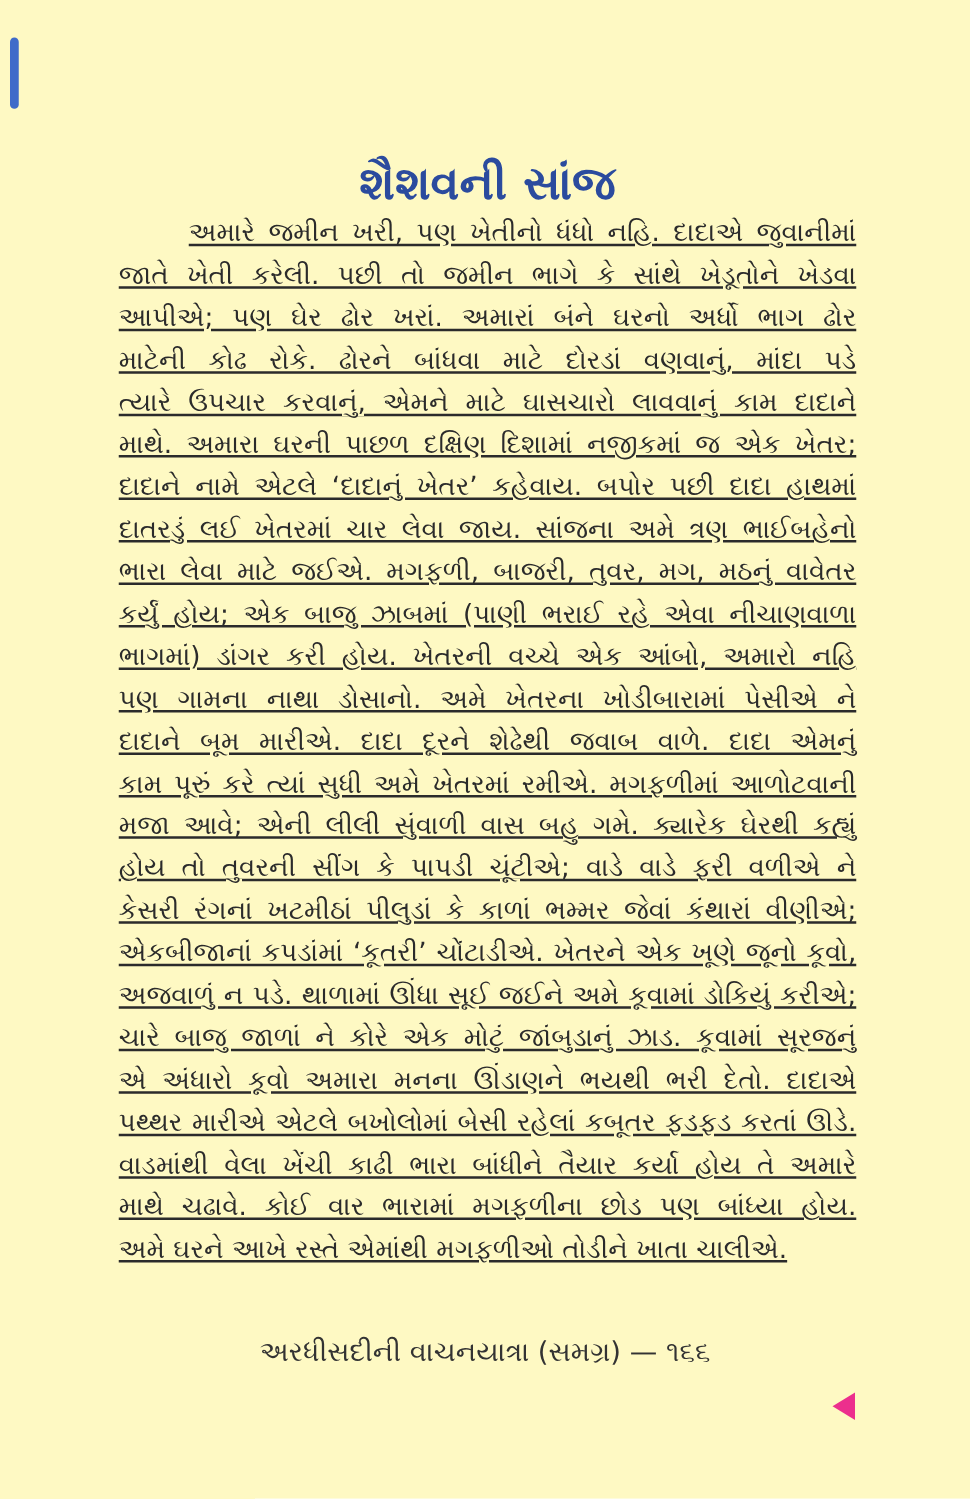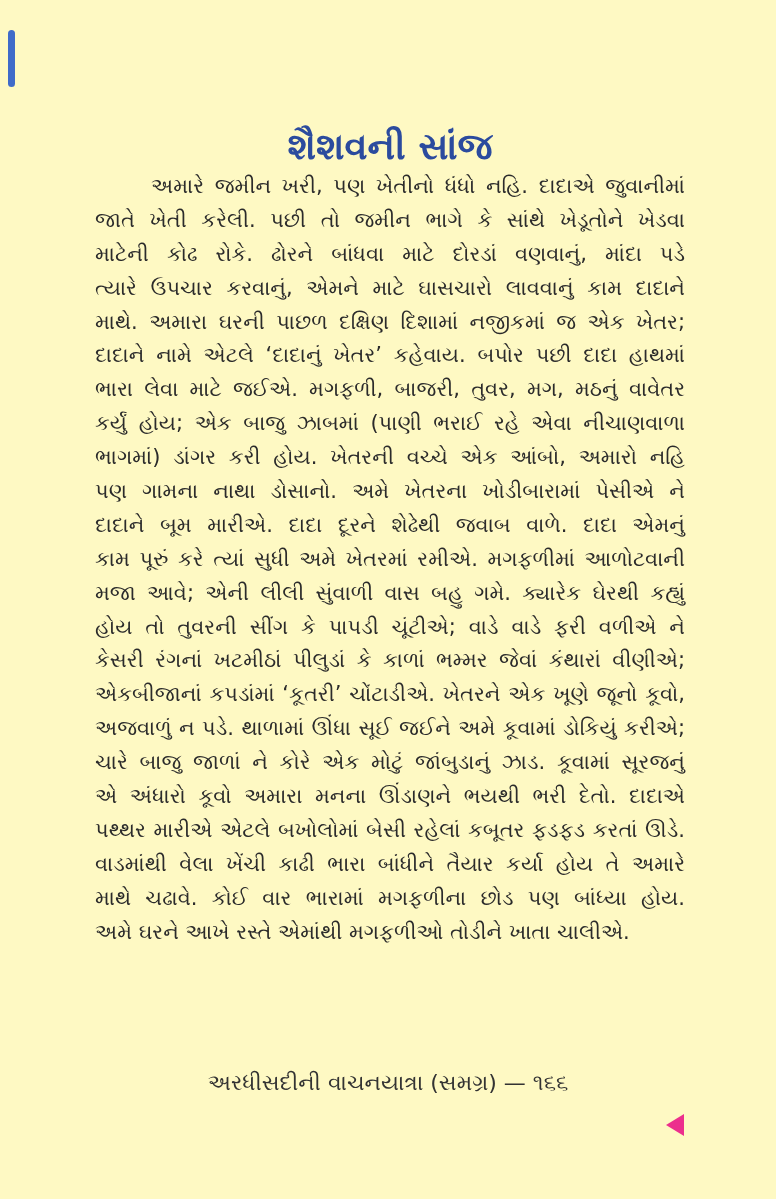--- a/index.html
+++ b/index.html
@@ -49,6 +49,7 @@
     text-align: justify;
     text-align-last: justify;
     white-space: normal;
+    text-decoration: underline;
   }
   .first-indent {
     text-indent: 56px;

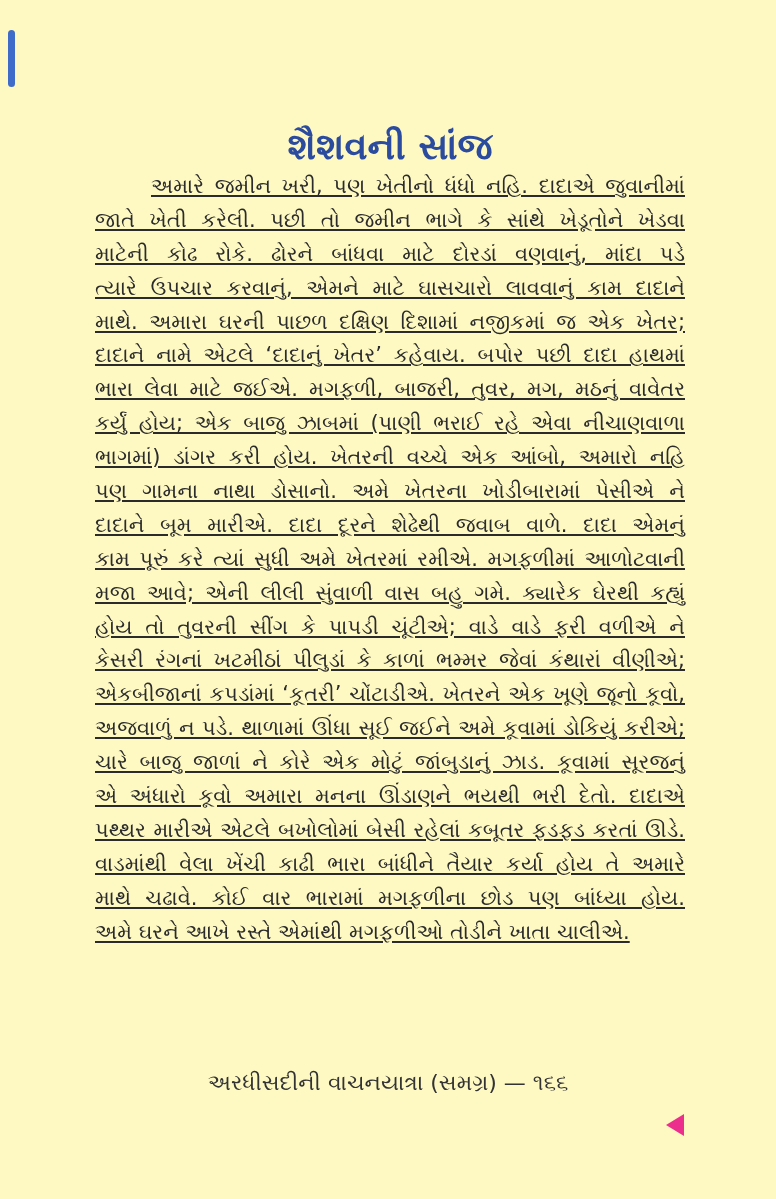--- a/index.html
+++ b/index.html
@@ -92,6 +92,7 @@
   <div class="body-text" style="color: rgb(43, 43, 43);">
     <div class="line first-indent">અમારે જમીન ખરી, પણ ખેતીનો ધંધો નહિ. દાદાએ જુવાનીમાં</div>
     <div class="line">જાતે ખેતી કરેલી. પછી તો જમીન ભાગે કે સાંથે ખેડૂતોને ખેડવા</div>
+    <div class="line">આપીએ; પણ ઘેર ઢોર ખરાં. અમારાં બંને ઘરનો અર્ધો ભાગ ઢોર</div>
     <div class="line">માટેની કોઢ રોકે. ઢોરને બાંધવા માટે દોરડાં વણવાનું, માંદા પડે</div>
     <div class="line">ત્યારે ઉપચાર કરવાનું, એમને માટે ઘાસચારો લાવવાનું કામ દાદાને</div>
     <div class="line">માથે. અમારા ઘરની પાછળ દક્ષિણ દિશામાં નજીકમાં જ એક ખેતર;</div>

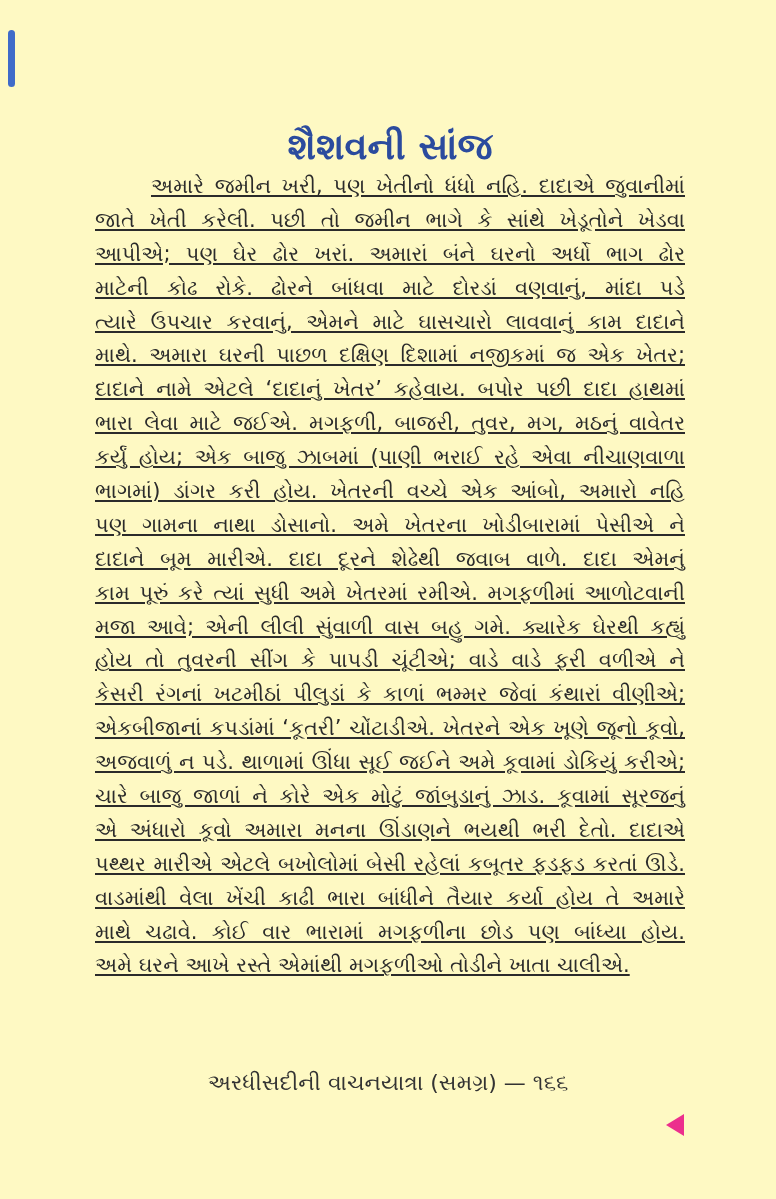--- a/index.html
+++ b/index.html
@@ -97,6 +97,7 @@
     <div class="line">ત્યારે ઉપચાર કરવાનું, એમને માટે ઘાસચારો લાવવાનું કામ દાદાને</div>
     <div class="line">માથે. અમારા ઘરની પાછળ દક્ષિણ દિશામાં નજીકમાં જ એક ખેતર;</div>
     <div class="line">દાદાને નામે એટલે ‘દાદાનું ખેતર’ કહેવાય. બપોર પછી દાદા હાથમાં</div>
+    <div class="line">દાતરડું લઈ ખેતરમાં ચાર લેવા જાય. સાંજના અમે ત્રણ ભાઈબહેનો</div>
     <div class="line">ભારા લેવા માટે જઈએ. મગફળી, બાજરી, તુવર, મગ, મઠનું વાવેતર</div>
     <div class="line">કર્યું હોય; એક બાજુ ઝાબમાં (પાણી ભરાઈ રહે એવા નીચાણવાળા</div>
     <div class="line">ભાગમાં) ડાંગર કરી હોય. ખેતરની વચ્ચે એક આંબો, અમારો નહિ</div>

